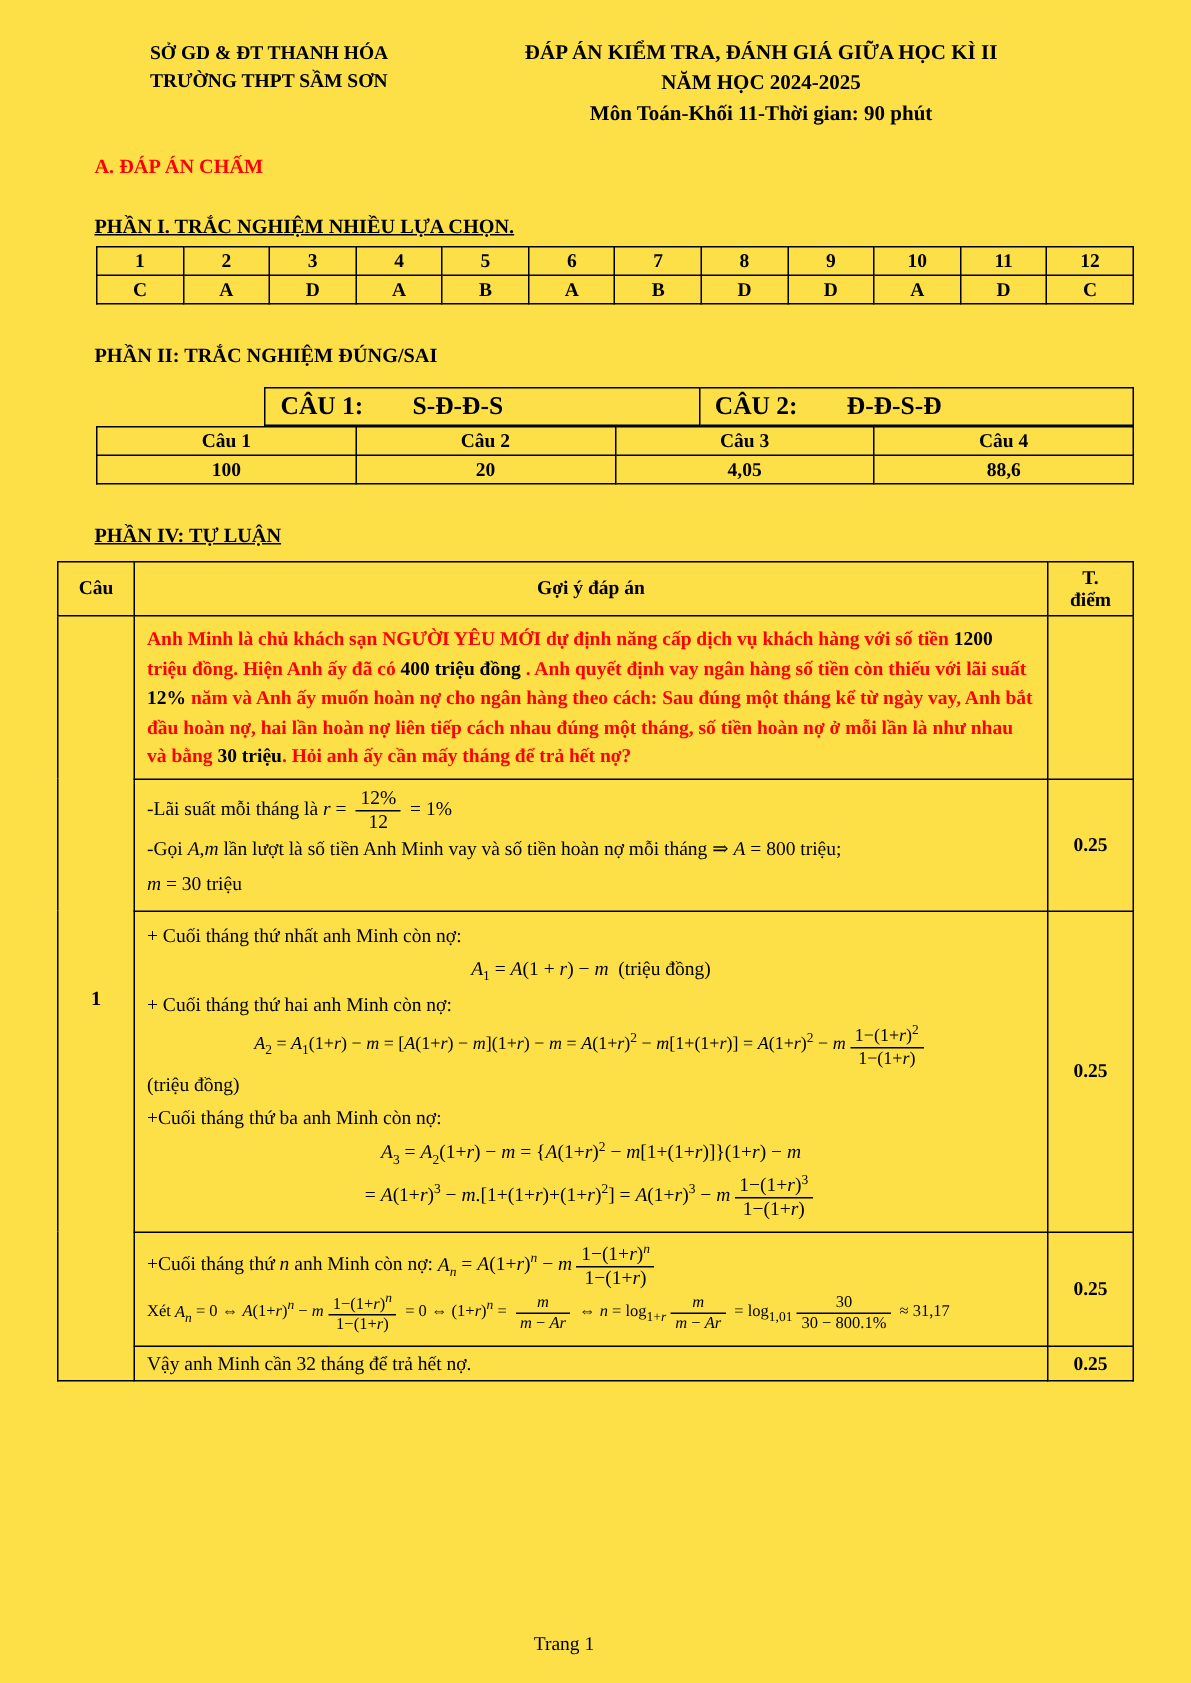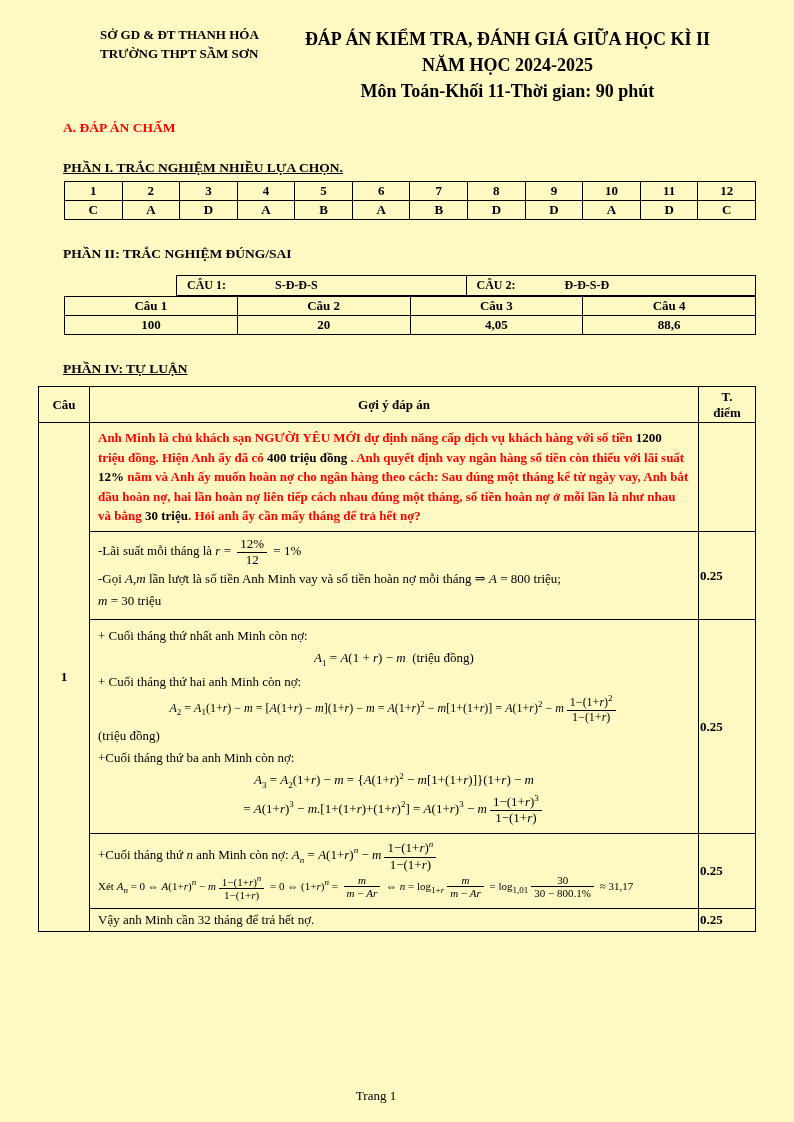--- a/index.html
+++ b/index.html
@@ -4,7 +4,7 @@
 <style>
   html,body{margin:0;padding:0;background:#888;}
   .page{
-    width:794px;min-height:1122px;margin:0 auto;background:#fef9c3;
+    width:794px;min-height:1122px;margin:0 auto;background:#fde047;
     font-family:"Liberation Serif","DejaVu Serif",serif;color:#000;
     box-sizing:border-box;padding:26px 38px 18px 38px;
     display:flex;flex-direction:column;

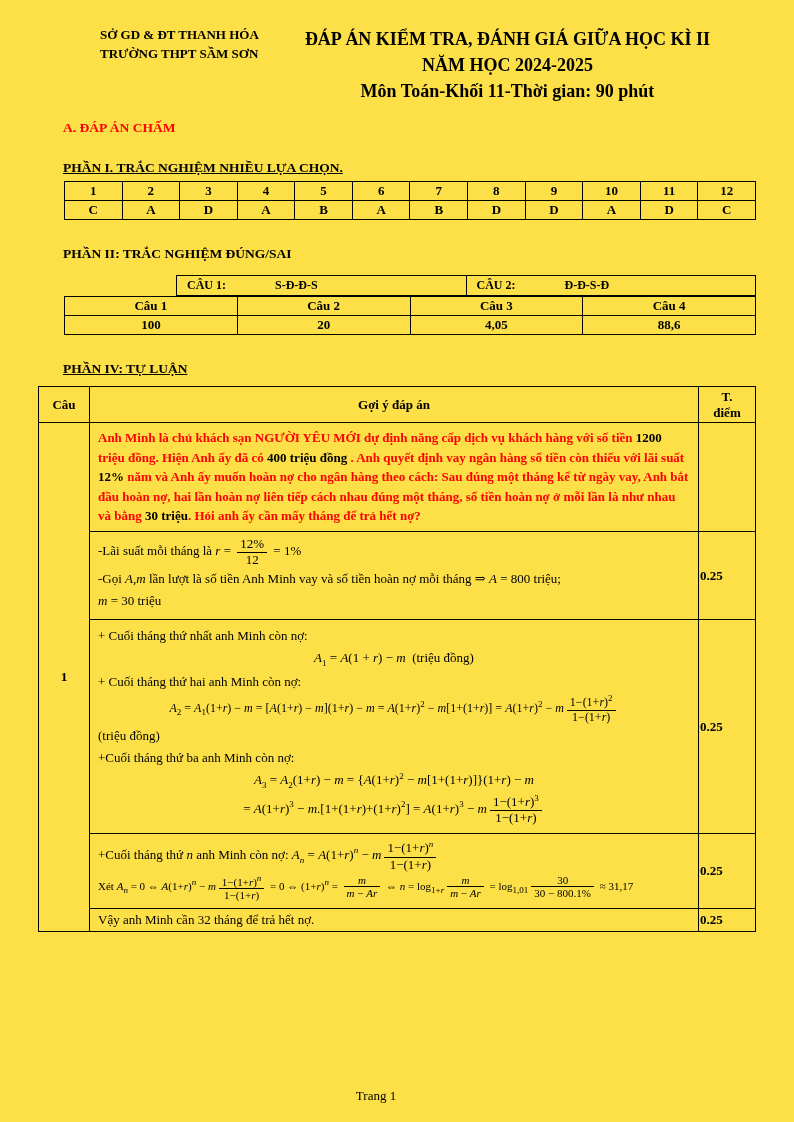--- a/index.html
+++ b/index.html
@@ -12,7 +12,7 @@
   
   .hdr{display:flex;align-items:flex-start;}
   .hdr-left{margin-left:62px;font-weight:bold;font-size:13px;line-height:1.45;white-space:nowrap;}
-  .hdr-right{flex:1;text-align:center;font-weight:bold;font-size:18px;line-height:1.45;}
+  .hdr-right{flex:1;text-align:center;font-weight:bold;font-size:14px;line-height:1.45;}
   
   .sec-red{color:#ff0000;font-weight:bold;font-size:13.5px;margin:16px 0 6px 25px;}
   .part-title{font-weight:bold;font-size:13.5px;margin:18px 0 5px 25px;}

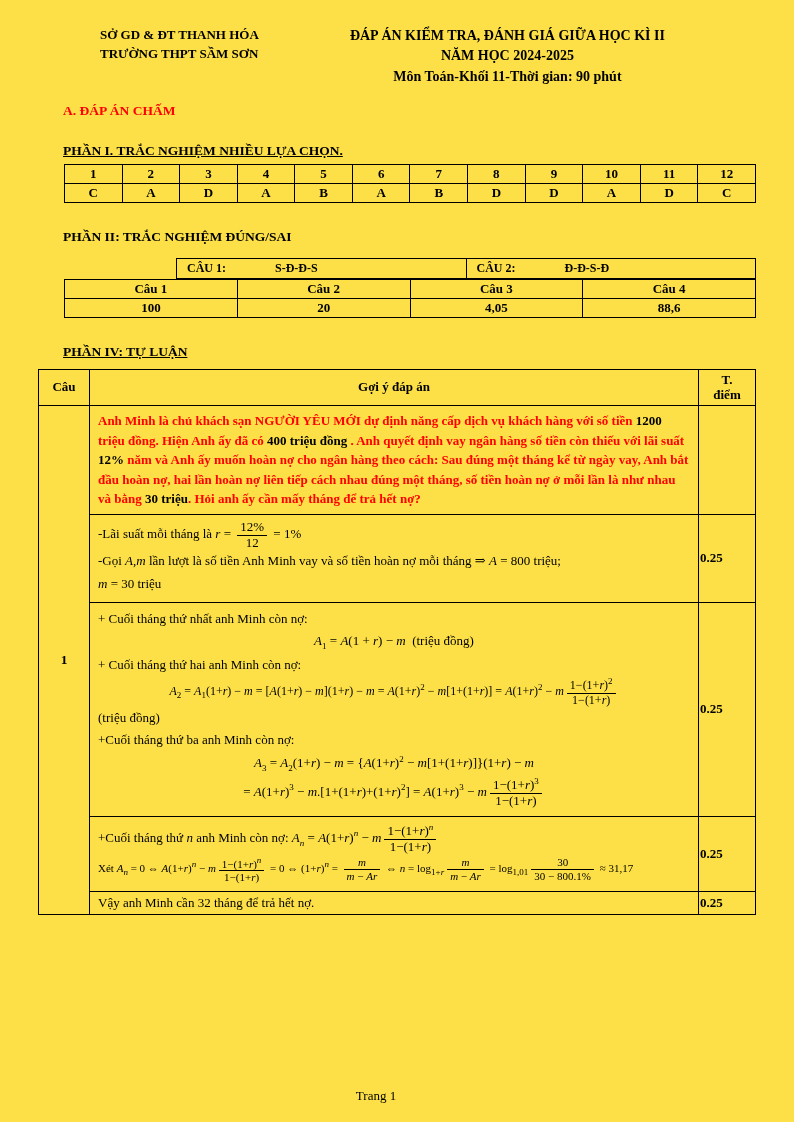--- a/index.html
+++ b/index.html
@@ -25,7 +25,7 @@
   .tbl-grid td{text-align:center;font-weight:bold;font-size:13px;padding:1px 0;}
   
   .tbl-ds{margin:8px 0 0 138px;}
-  .tbl-ds td{font-weight:bold;font-size:12px;padding:2px 10px;width:218px;}
+  .tbl-ds td{font-weight:bold;font-size:17px;padding:2px 10px;width:218px;}
   .ds-label{display:inline-block;min-width:62px;}
   .ds-value{display:inline-block;margin-left:26px;}
   

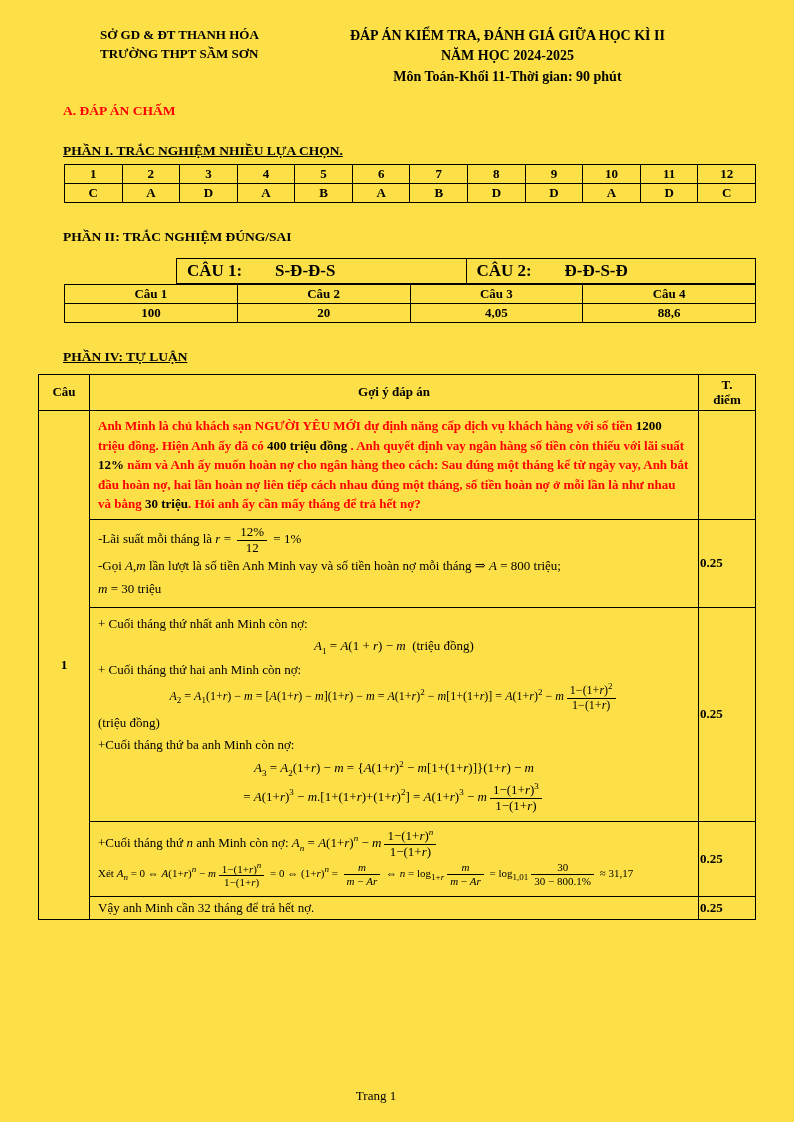--- a/index.html
+++ b/index.html
@@ -35,7 +35,7 @@
   .col-cau{width:42px;}
   .col-pt{width:48px;}
   .cau-cell{text-align:center;font-weight:bold;vertical-align:middle;font-size:13.5px;}
-  .pt{text-align:left;font-weight:bold;vertical-align:middle;font-size:13px;}
+  .pt{text-align:center;font-weight:bold;vertical-align:middle;font-size:13px;}
   .problem{color:#ff0000;font-weight:bold;font-size:13px;line-height:1.5;padding:5px 8px;text-align:left;}
   .problem .blk{color:#000;}
   .sol{font-size:13px;line-height:1.7;padding:5px 8px 7px 8px;vertical-align:top;}

